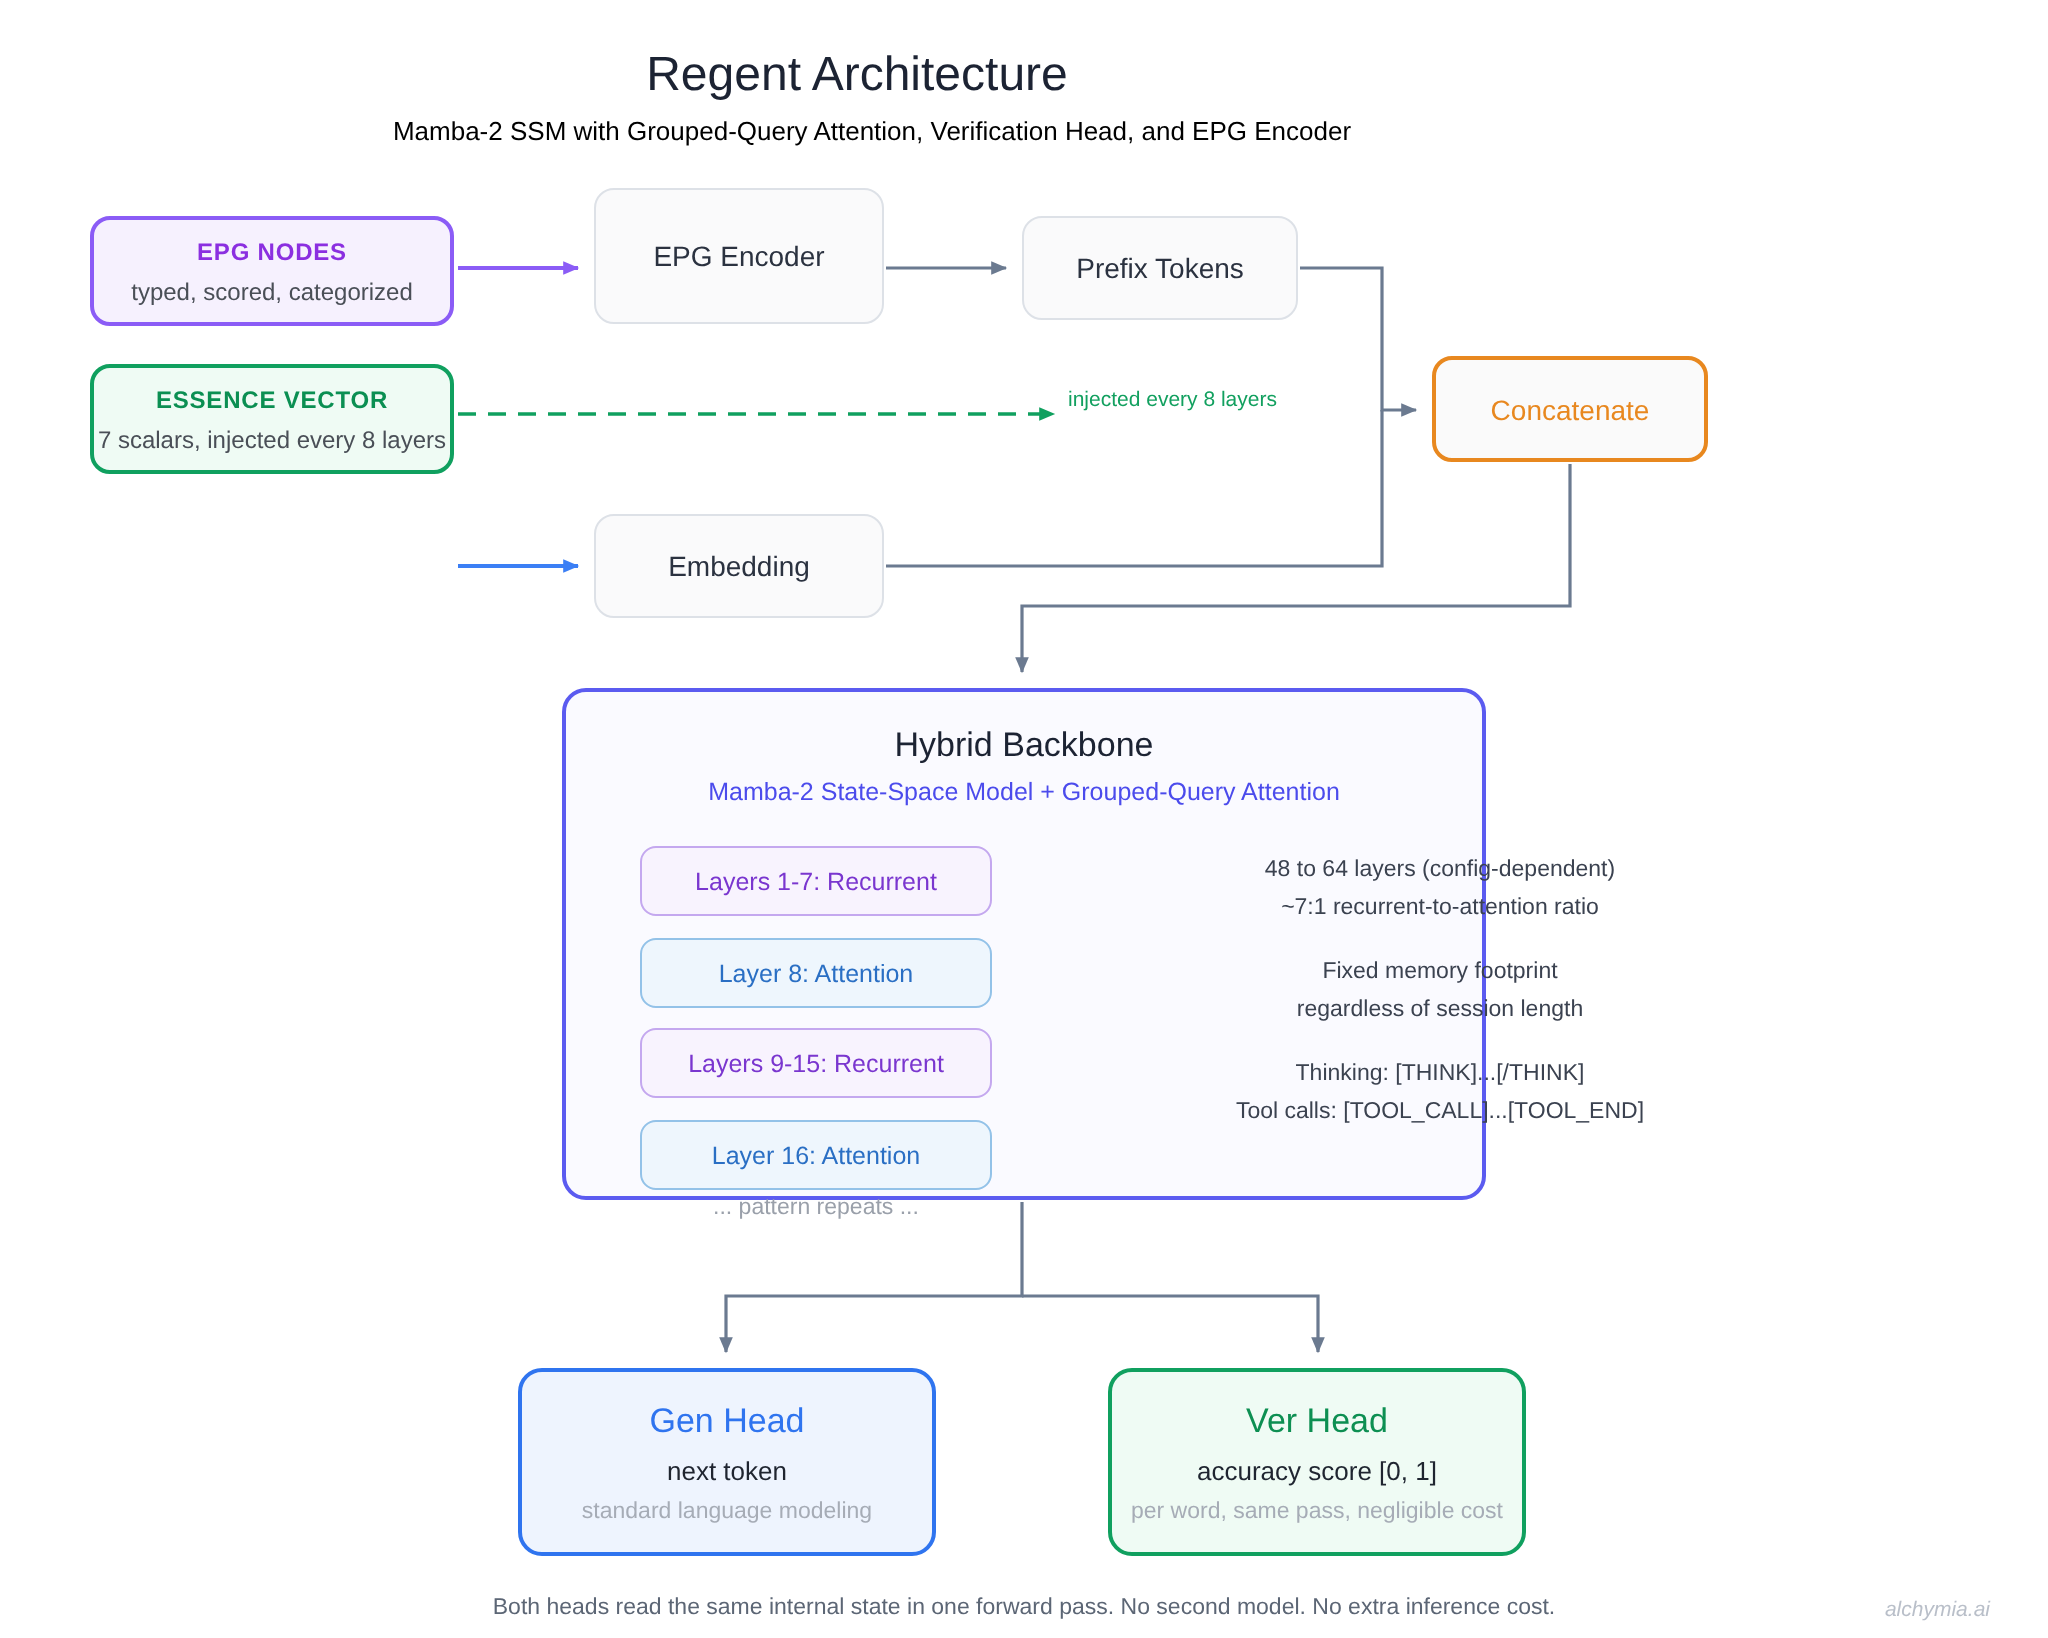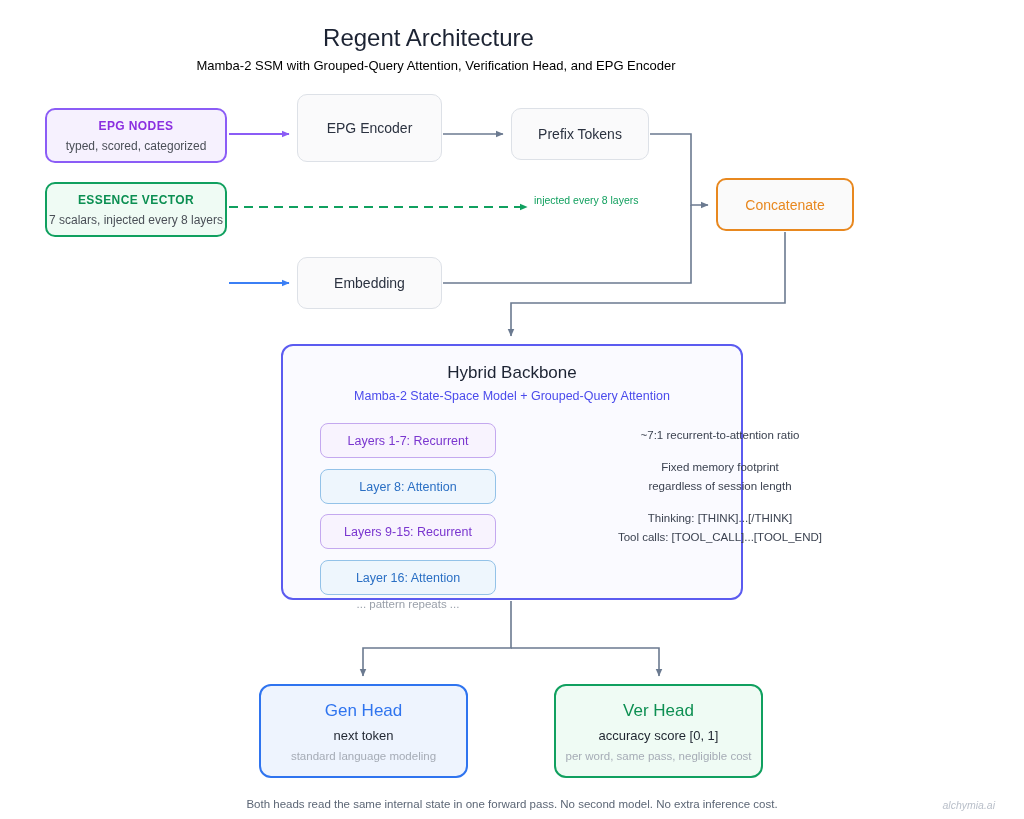--- a/index.html
+++ b/index.html
@@ -253,6 +253,7 @@
     <div id="pattern-repeats">... pattern repeats ...</div>
 
     <div id="spec-list">
+      <div class="spec-line">48 to 64 layers (config-dependent)</div>
       <div class="spec-line">~7:1 recurrent-to-attention ratio</div>
       <div class="spec-gap"></div>
       <div class="spec-line">Fixed memory footprint</div>

